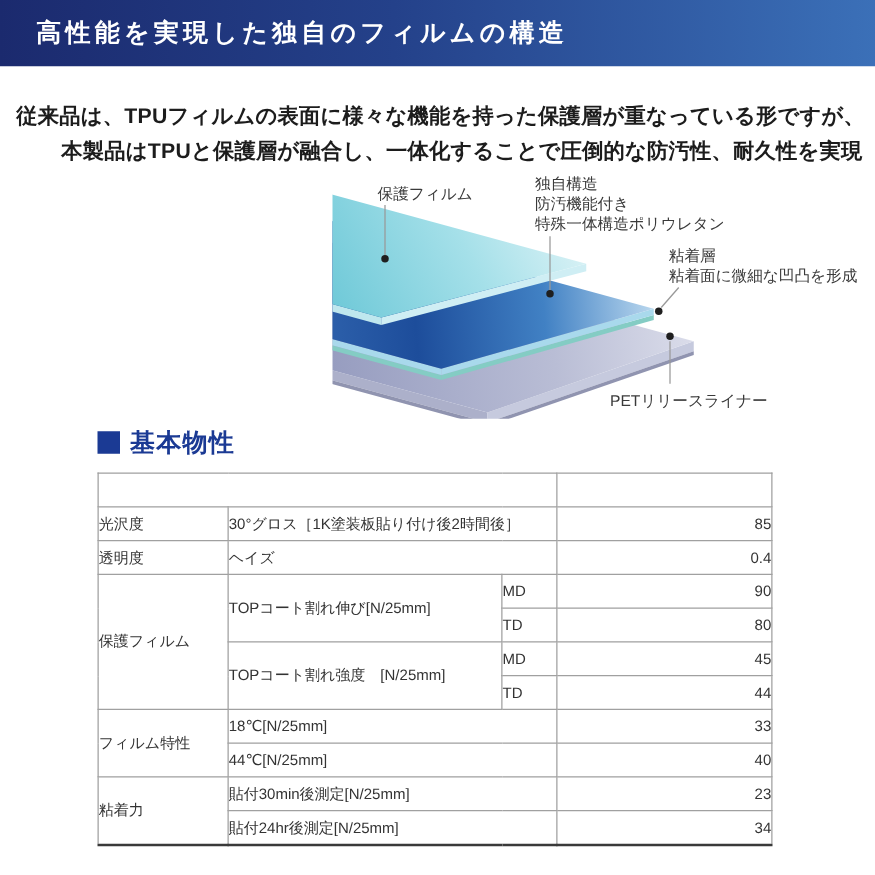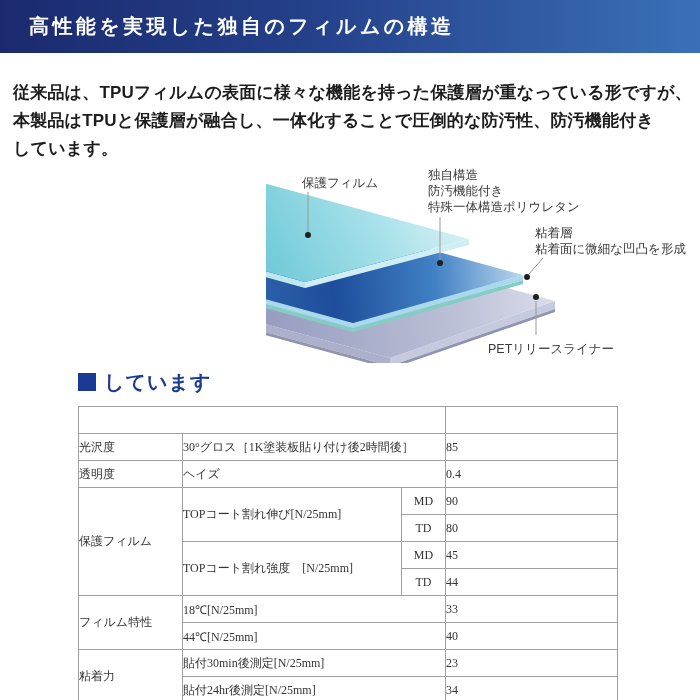--- a/index.html
+++ b/index.html
@@ -24,7 +24,7 @@
   .intro{margin:26px 10px 0 13px;}
   .intro-line{
     font-size:17px;line-height:28px;color:#1c1c1c;font-weight:600;
-    white-space:nowrap;letter-spacing:0.2px;
+    white-space:nowrap;letter-spacing:0.2px;text-align:right;
   }
   
   .diagram-svg{display:block;width:700px;height:200px;}

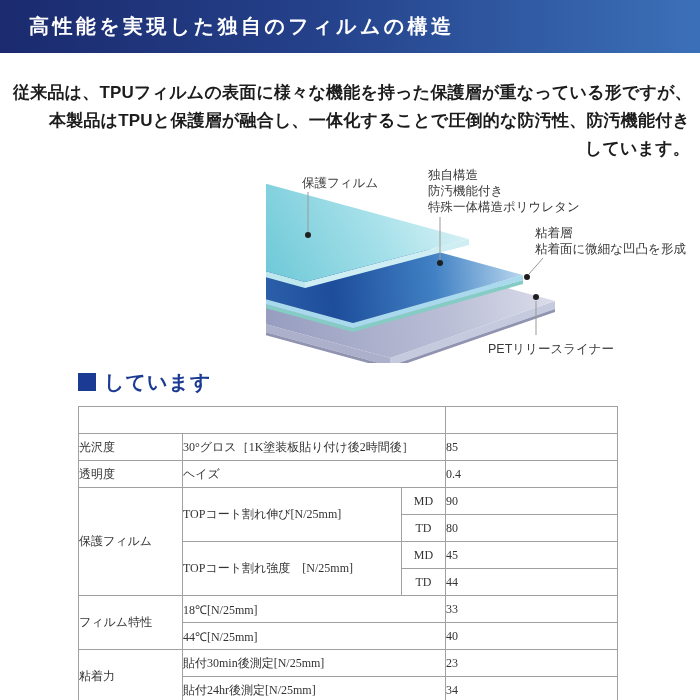--- a/index.html
+++ b/index.html
@@ -71,7 +71,7 @@
 
 <div class="intro">
   <div class="intro-line">従来品は、TPUフィルムの表面に様々な機能を持った保護層が重なっている形ですが、</div>
-  <div class="intro-line">本製品はTPUと保護層が融合し、一体化することで圧倒的な防汚性、防汚機能付き</div>
+  <div class="intro-line">本製品はTPUと保護層が融合し、一体化することで圧倒的な防汚性、耐久性を実現</div>
   <div class="intro-line">しています。</div>
 </div>
 

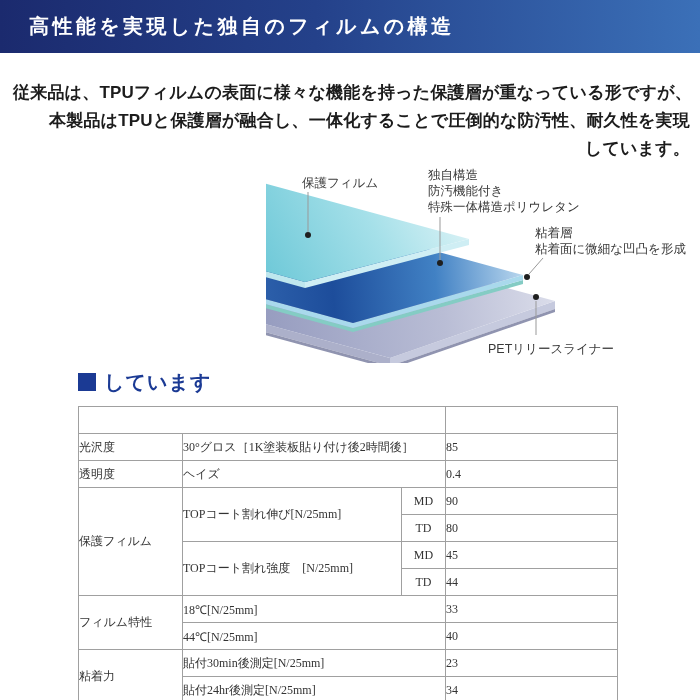--- a/index.html
+++ b/index.html
@@ -72,7 +72,6 @@
 <div class="intro">
   <div class="intro-line">従来品は、TPUフィルムの表面に様々な機能を持った保護層が重なっている形ですが、</div>
   <div class="intro-line">本製品はTPUと保護層が融合し、一体化することで圧倒的な防汚性、耐久性を実現</div>
-  <div class="intro-line">しています。</div>
 </div>
 
 <svg class="diagram-svg" viewBox="0 0 700 200">

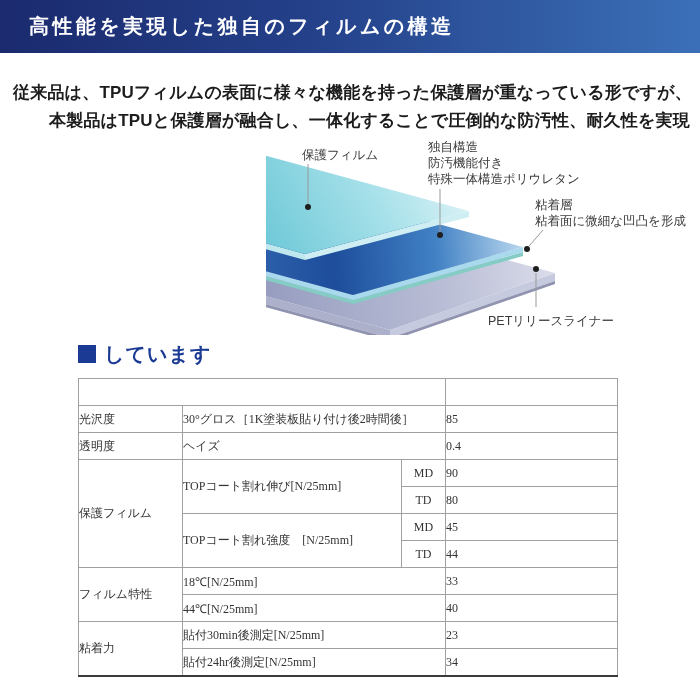--- a/index.html
+++ b/index.html
@@ -139,7 +139,7 @@
 
 <div class="section-heading">
   <span class="sq"></span>
-  <span class="section-heading-text">しています</span>
+  <span class="section-heading-text">基本物性</span>
 </div>
 
 <div class="tbl-wrap">

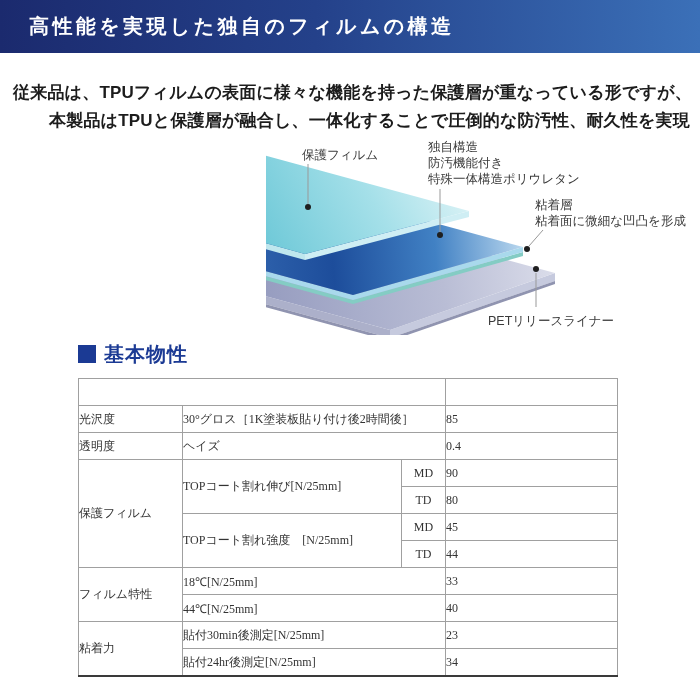--- a/index.html
+++ b/index.html
@@ -46,7 +46,7 @@
   }
   table.props td,table.props th{
     border:1px solid #a0a0a0;height:26px;padding:0;
-    font-weight:normal;background:#ffffff;vertical-align:middle;font-family:Liberation Serif, serif;
+    font-weight:normal;background:#ffffff;vertical-align:middle;
   }
   td.cat{padding-left:10px;text-align:left;}
   td.test{padding-left:13px;text-align:left;}

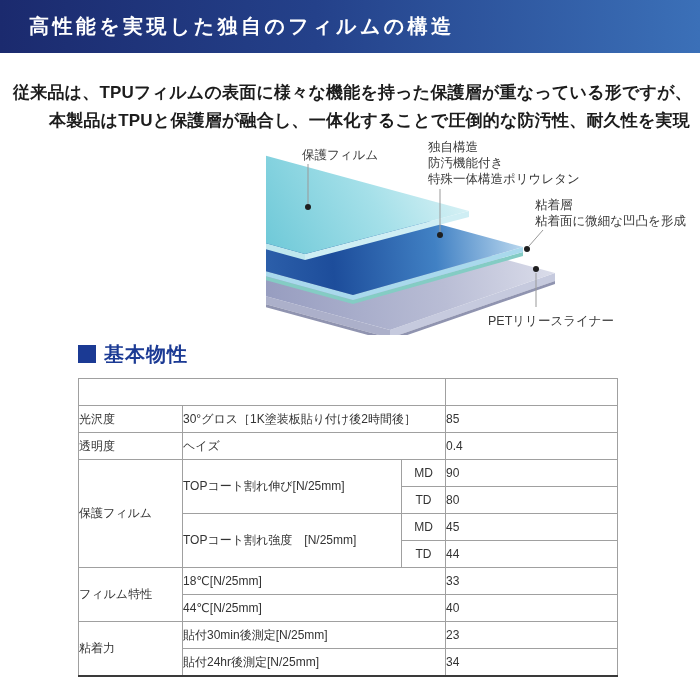--- a/index.html
+++ b/index.html
@@ -51,7 +51,7 @@
   td.cat{padding-left:10px;text-align:left;}
   td.test{padding-left:13px;text-align:left;}
   td.dir{text-align:center;}
-  td.val{text-align:left;}
+  td.val{text-align:right;}
   th.diag{
     background:
       linear-gradient(to bottom right,

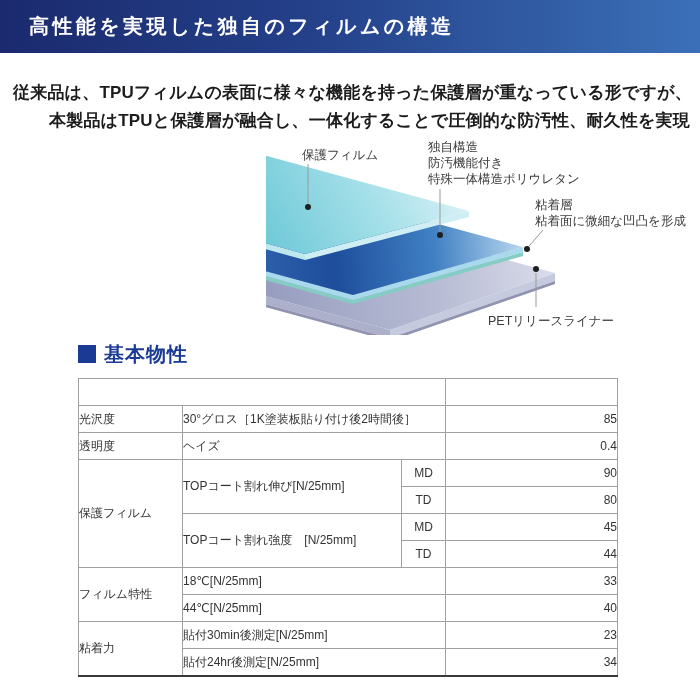--- a/index.html
+++ b/index.html
@@ -50,7 +50,7 @@
   }
   td.cat{padding-left:10px;text-align:left;}
   td.test{padding-left:13px;text-align:left;}
-  td.dir{text-align:center;}
+  td.dir{text-align:left;}
   td.val{text-align:right;}
   th.diag{
     background:

